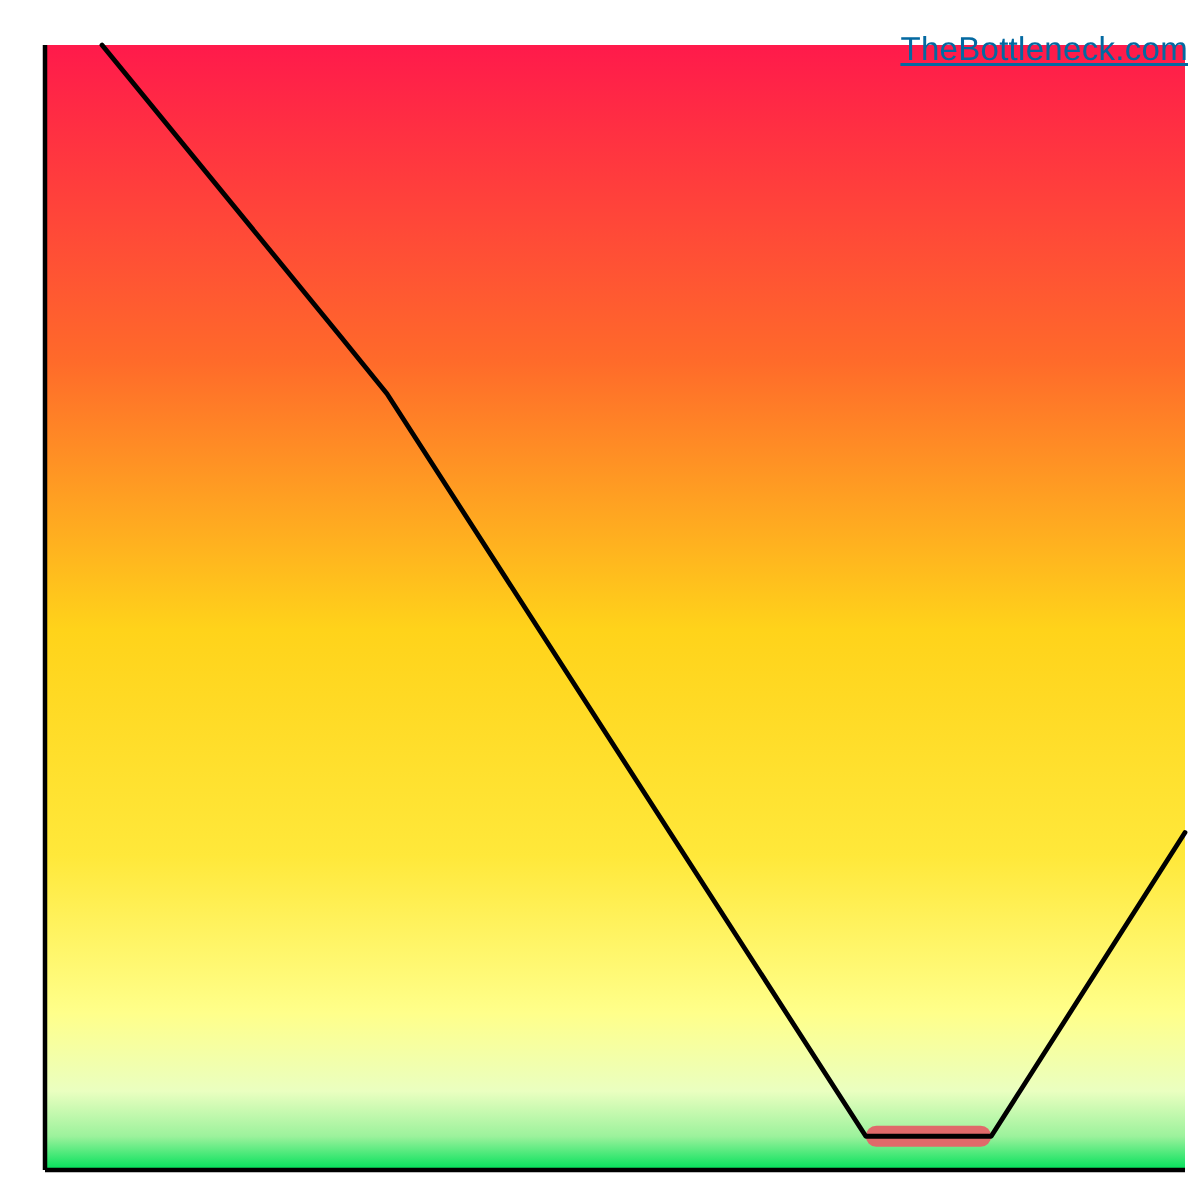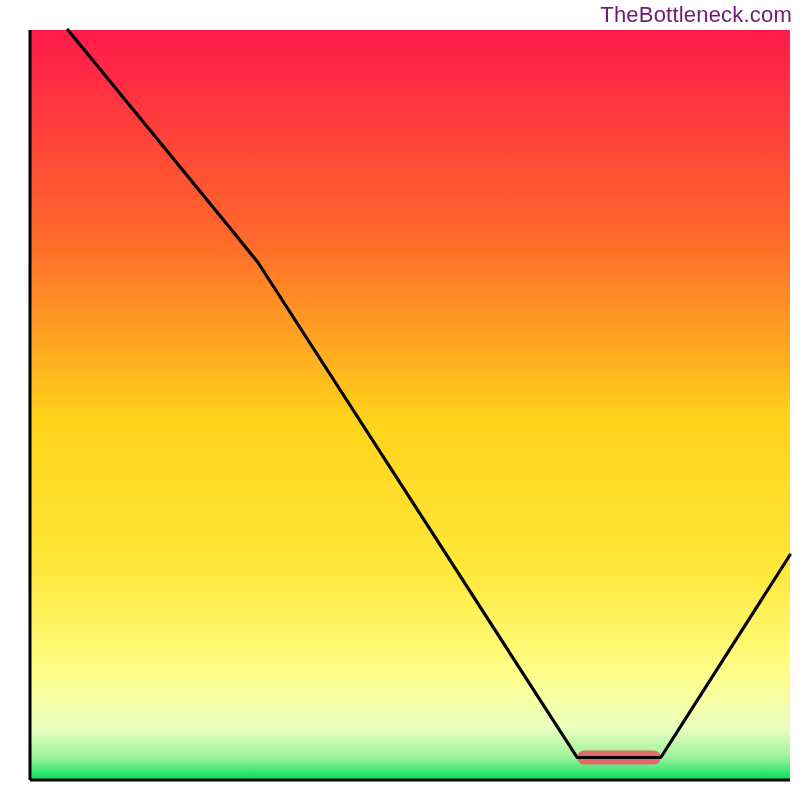--- a/index.html
+++ b/index.html
@@ -18,13 +18,14 @@
   }
   .watermark {
     position: absolute;
-    top: 2px;
+    top: 20px;
     right: 8px;
-    color: #701a75;
+    color: #0369a1;
     font-size: 22px;
     font-weight: 500;
     letter-spacing: 0.2px;
     user-select: none;
+    text-decoration: underline;
   }
   svg {
     display: block;

